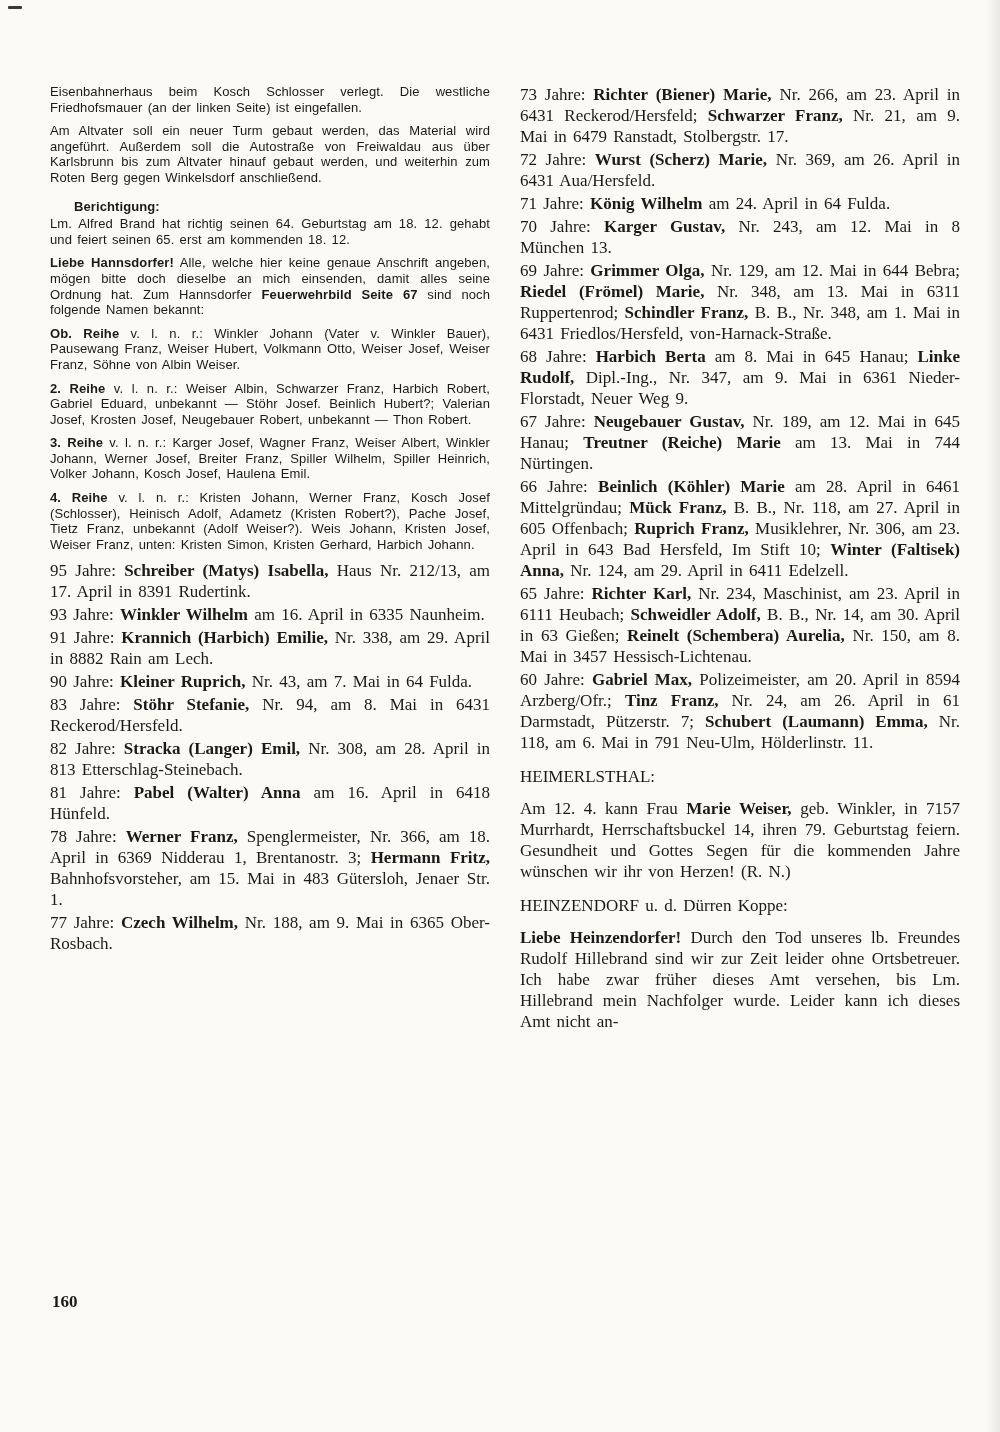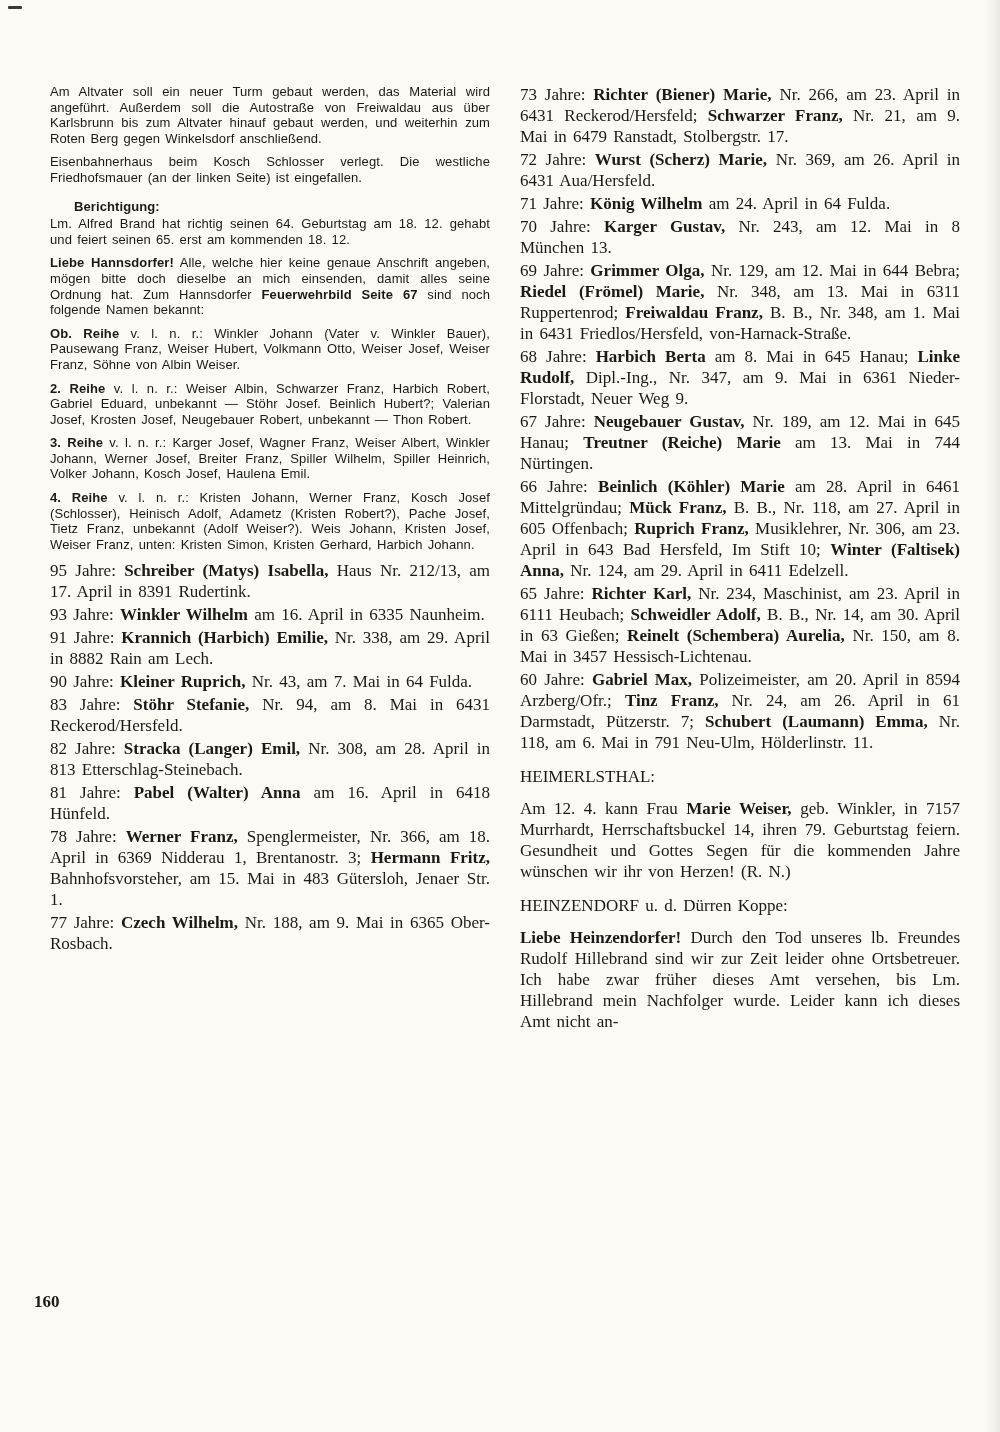--- a/index.html
+++ b/index.html
@@ -70,8 +70,8 @@
 <div class="page">
   <div class="cols">
     <div class="col">
+        <p class="small">Eisenbahnerhaus beim Kosch Schlosser verlegt. Die westliche Friedhofsmauer (an der linken Seite) ist eingefallen.</p>
         <p class="small">Am Altvater soll ein neuer Turm gebaut werden, das Material wird angeführt. Außerdem soll die Autostraße von Freiwaldau aus über Karlsbrunn bis zum Altvater hinauf gebaut werden, und weiterhin zum Roten Berg gegen Winkelsdorf anschließend.</p>
-        <p class="small">Eisenbahnerhaus beim Kosch Schlosser verlegt. Die westliche Friedhofsmauer (an der linken Seite) ist eingefallen.</p>
         <p class="small-head">Berichtigung:</p>
         <p class="small">Lm. Alfred Brand hat richtig seinen 64. Geburtstag am 18. 12. gehabt und feiert seinen 65. erst am kommenden 18. 12.</p>
         <p class="small"><b>Liebe Hannsdorfer!</b> Alle, welche hier keine genaue Anschrift angeben, mögen bitte doch dieselbe an mich einsenden, damit alles seine Ordnung hat. Zum Hannsdorfer <b>Feuerwehrbild Seite 67</b> sind noch folgende Namen bekannt:</p>

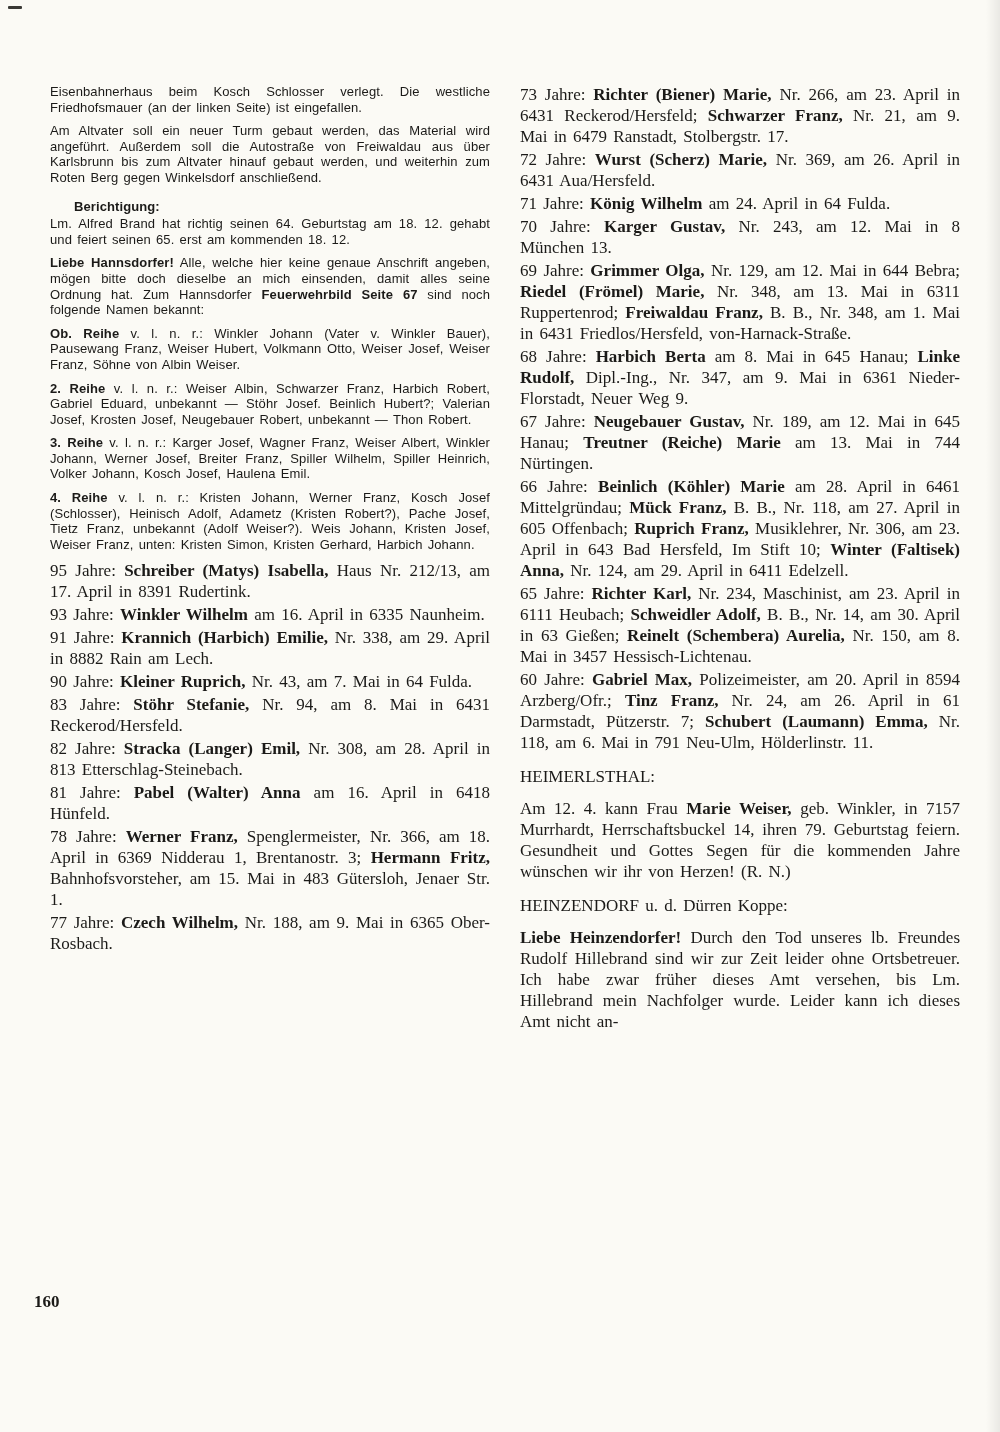--- a/index.html
+++ b/index.html
@@ -94,7 +94,7 @@
         <p class="body">72 Jahre: <b>Wurst (Scherz) Marie,</b> Nr. 369, am 26. April in 6431 Aua/Hersfeld.</p>
         <p class="body">71 Jahre: <b>König Wilhelm</b> am 24. April in 64 Fulda.</p>
         <p class="body">70 Jahre: <b>Karger Gustav,</b> Nr. 243, am 12. Mai in 8 München 13.</p>
-        <p class="body">69 Jahre: <b>Grimmer Olga,</b> Nr. 129, am 12. Mai in 644 Bebra; <b>Riedel (Frömel) Marie,</b> Nr. 348, am 13. Mai in 6311 Ruppertenrod; <b>Freiwaldau Franz,</b> B. B., Nr. 348, am 1. Mai in 6431 Friedlos/Hersfeld, von-Harnack-Straße.</p>
+        <p class="body">69 Jahre: <b>Grimmer Olga,</b> Nr. 129, am 12. Mai in 644 Bebra; <b>Riedel (Frömel) Marie,</b> Nr. 348, am 13. Mai in 6311 Ruppertenrod; <b>Schindler Franz,</b> B. B., Nr. 348, am 1. Mai in 6431 Friedlos/Hersfeld, von-Harnack-Straße.</p>
         <p class="body">68 Jahre: <b>Harbich Berta</b> am 8. Mai in 645 Hanau; <b>Linke Rudolf,</b> Dipl.-Ing., Nr. 347, am 9. Mai in 6361 Nieder-Florstadt, Neuer Weg 9.</p>
         <p class="body">67 Jahre: <b>Neugebauer Gustav,</b> Nr. 189, am 12. Mai in 645 Hanau; <b>Treutner (Reiche) Marie</b> am 13. Mai in 744 Nürtingen.</p>
         <p class="body">66 Jahre: <b>Beinlich (Köhler) Marie</b> am 28. April in 6461 Mittelgründau; <b>Mück Franz,</b> B. B., Nr. 118, am 27. April in 605 Offenbach; <b>Ruprich Franz,</b> Musiklehrer, Nr. 306, am 23. April in 643 Bad Hersfeld, Im Stift 10; <b>Winter (Faltisek) Anna,</b> Nr. 124, am 29. April in 6411 Edelzell.</p>

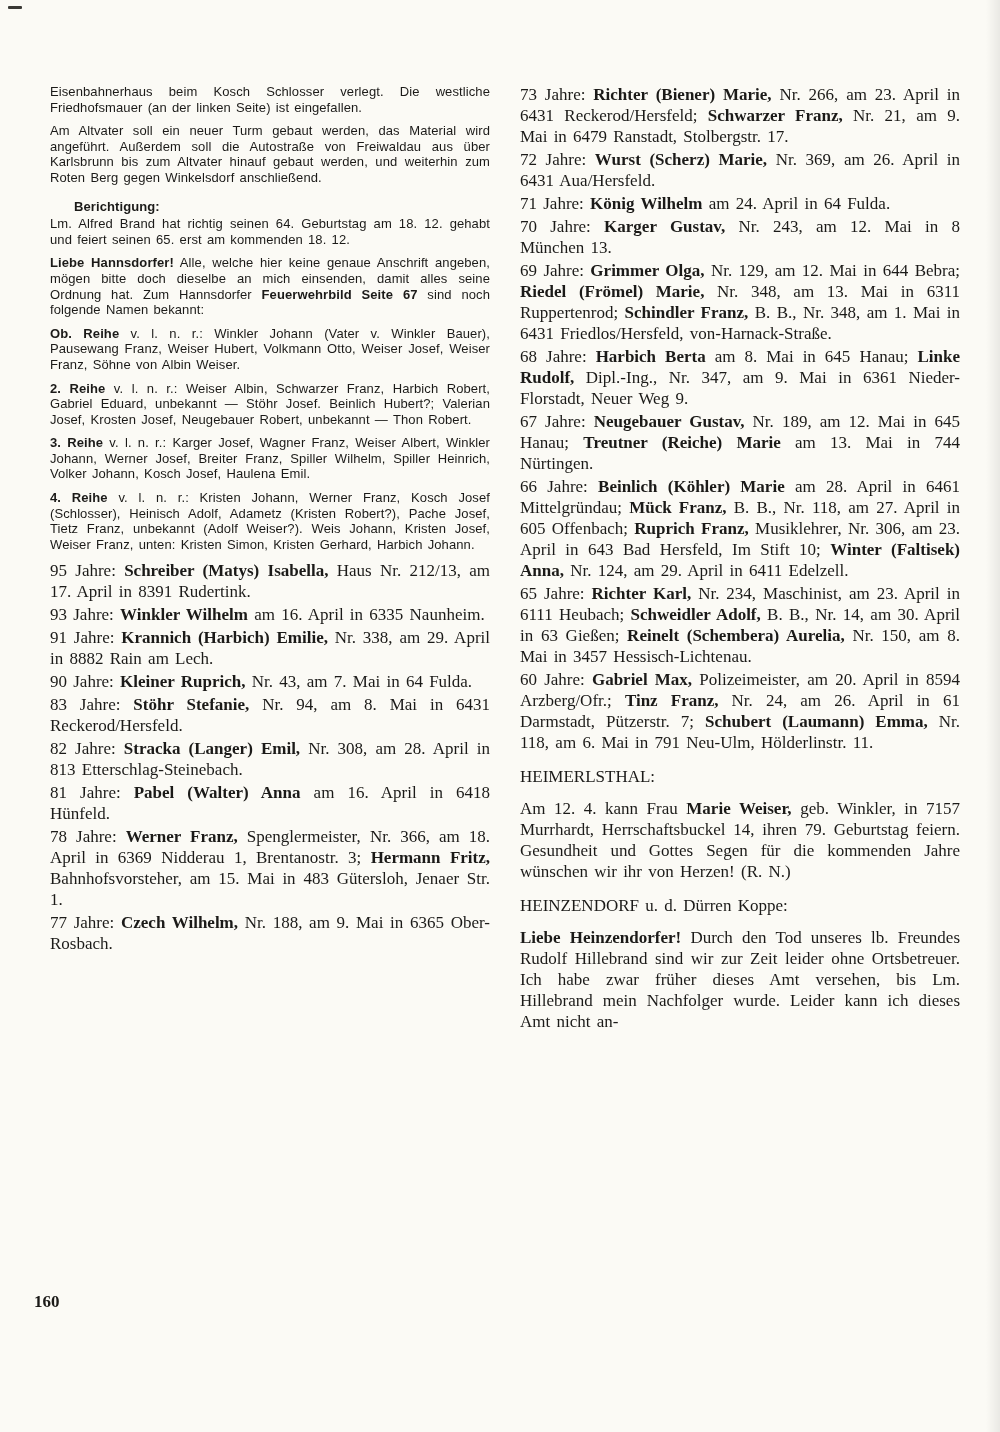--- a/index.html
+++ b/index.html
@@ -57,7 +57,7 @@
 
   .page-number {
     position: absolute;
-    left: 34px;
+    left: 52px;
     top: 1292px;
     font-family: "Liberation Serif", serif;
     font-size: 17px;

